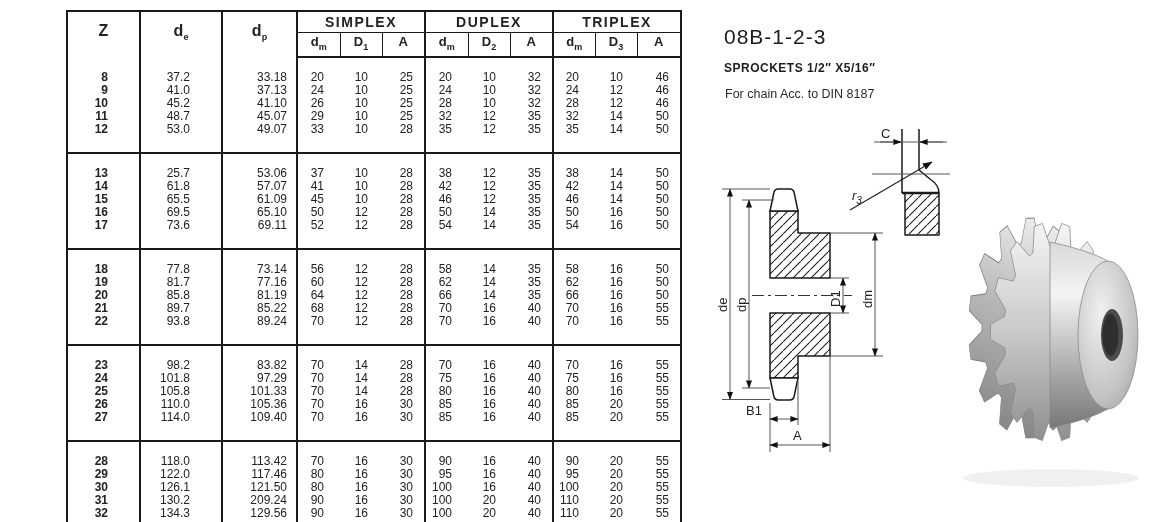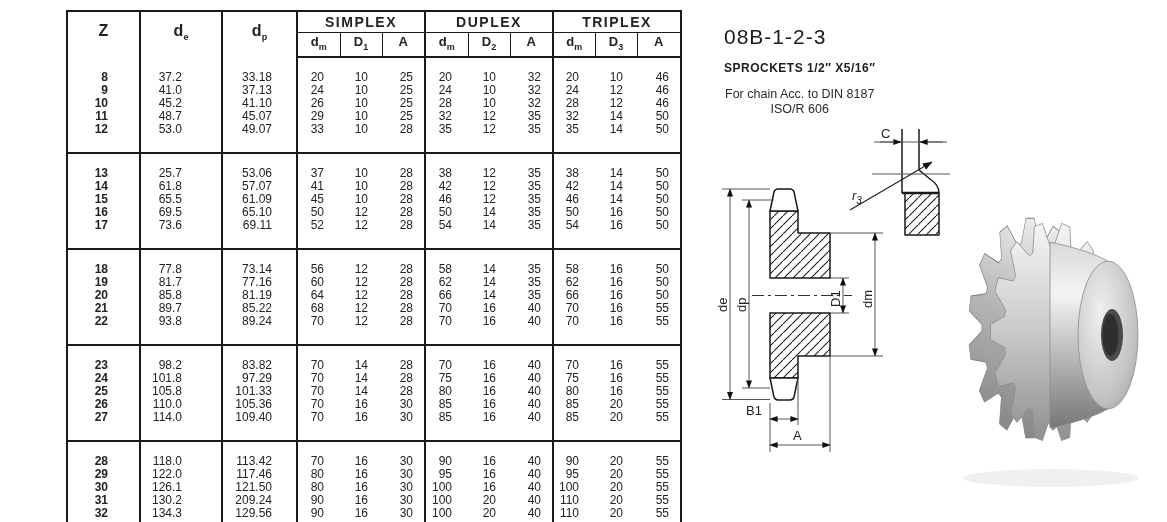--- a/index.html
+++ b/index.html
@@ -31,7 +31,7 @@
   
   .spec td{text-align:right;}
   .spec td.c0{font-weight:bold;padding-right:31px;border-right:2px solid #1a1a1a;}
-  .spec td.c1{padding-right:39px;border-right:2px solid #1a1a1a;}
+  .spec td.c1{padding-right:31px;border-right:2px solid #1a1a1a;}
   .spec td.c2{padding-right:24px;border-right:2px solid #1a1a1a;}
   .spec td.c3,.spec td.c6,.spec td.c9{padding-right:16px;}
   .spec td.c4,.spec td.c7,.spec td.c10{padding-right:14px;}

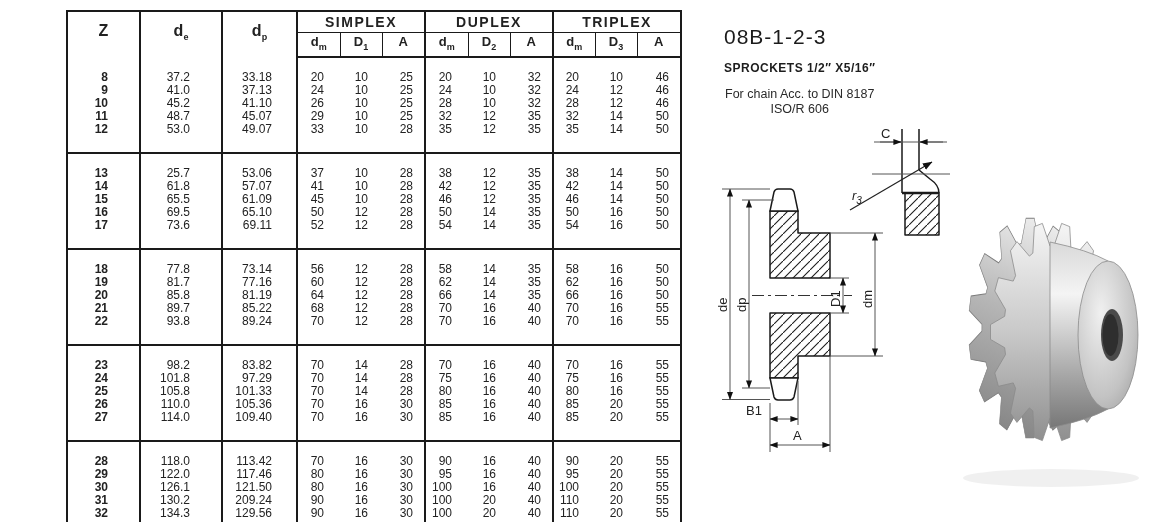--- a/index.html
+++ b/index.html
@@ -32,7 +32,7 @@
   .spec td{text-align:right;}
   .spec td.c0{font-weight:bold;padding-right:31px;border-right:2px solid #1a1a1a;}
   .spec td.c1{padding-right:31px;border-right:2px solid #1a1a1a;}
-  .spec td.c2{padding-right:24px;border-right:2px solid #1a1a1a;}
+  .spec td.c2{padding-right:9px;border-right:2px solid #1a1a1a;}
   .spec td.c3,.spec td.c6,.spec td.c9{padding-right:16px;}
   .spec td.c4,.spec td.c7,.spec td.c10{padding-right:14px;}
   .spec td.c5,.spec td.c8{padding-right:11px;border-right:2px solid #1a1a1a;}

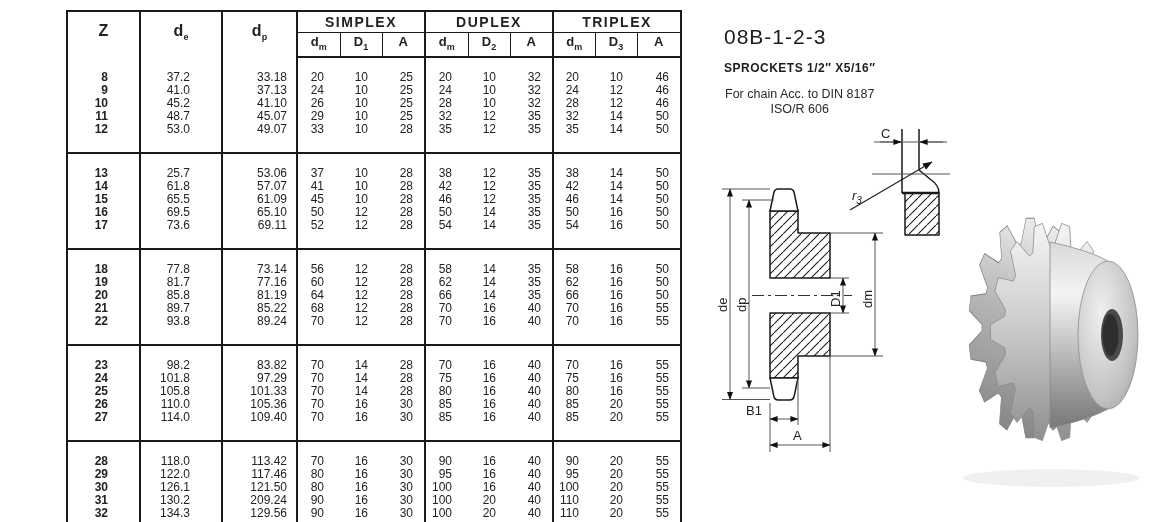--- a/index.html
+++ b/index.html
@@ -464,7 +464,6 @@
     <div class="subtitle">SPROCKETS 1/2″ X5/16″</div>
     <div class="notes">
       <div class="note">For chain Acc. to DIN 8187</div>
-      <div class="note">ISO/R 606</div>
     </div>
   </div>
 

